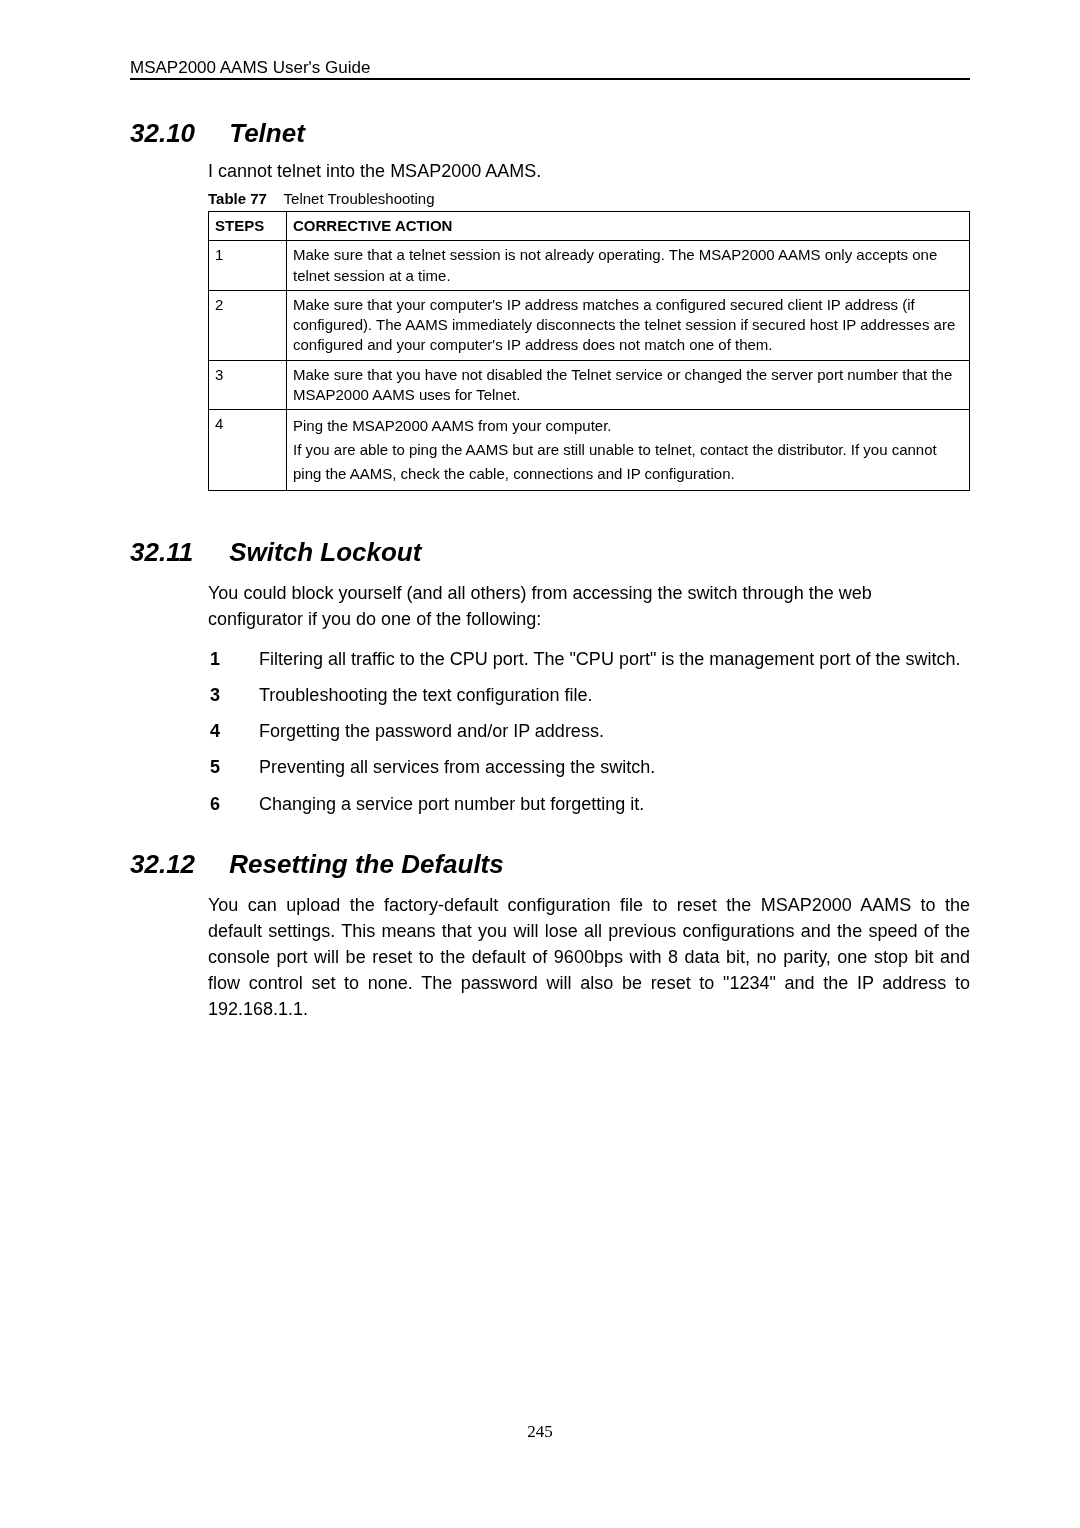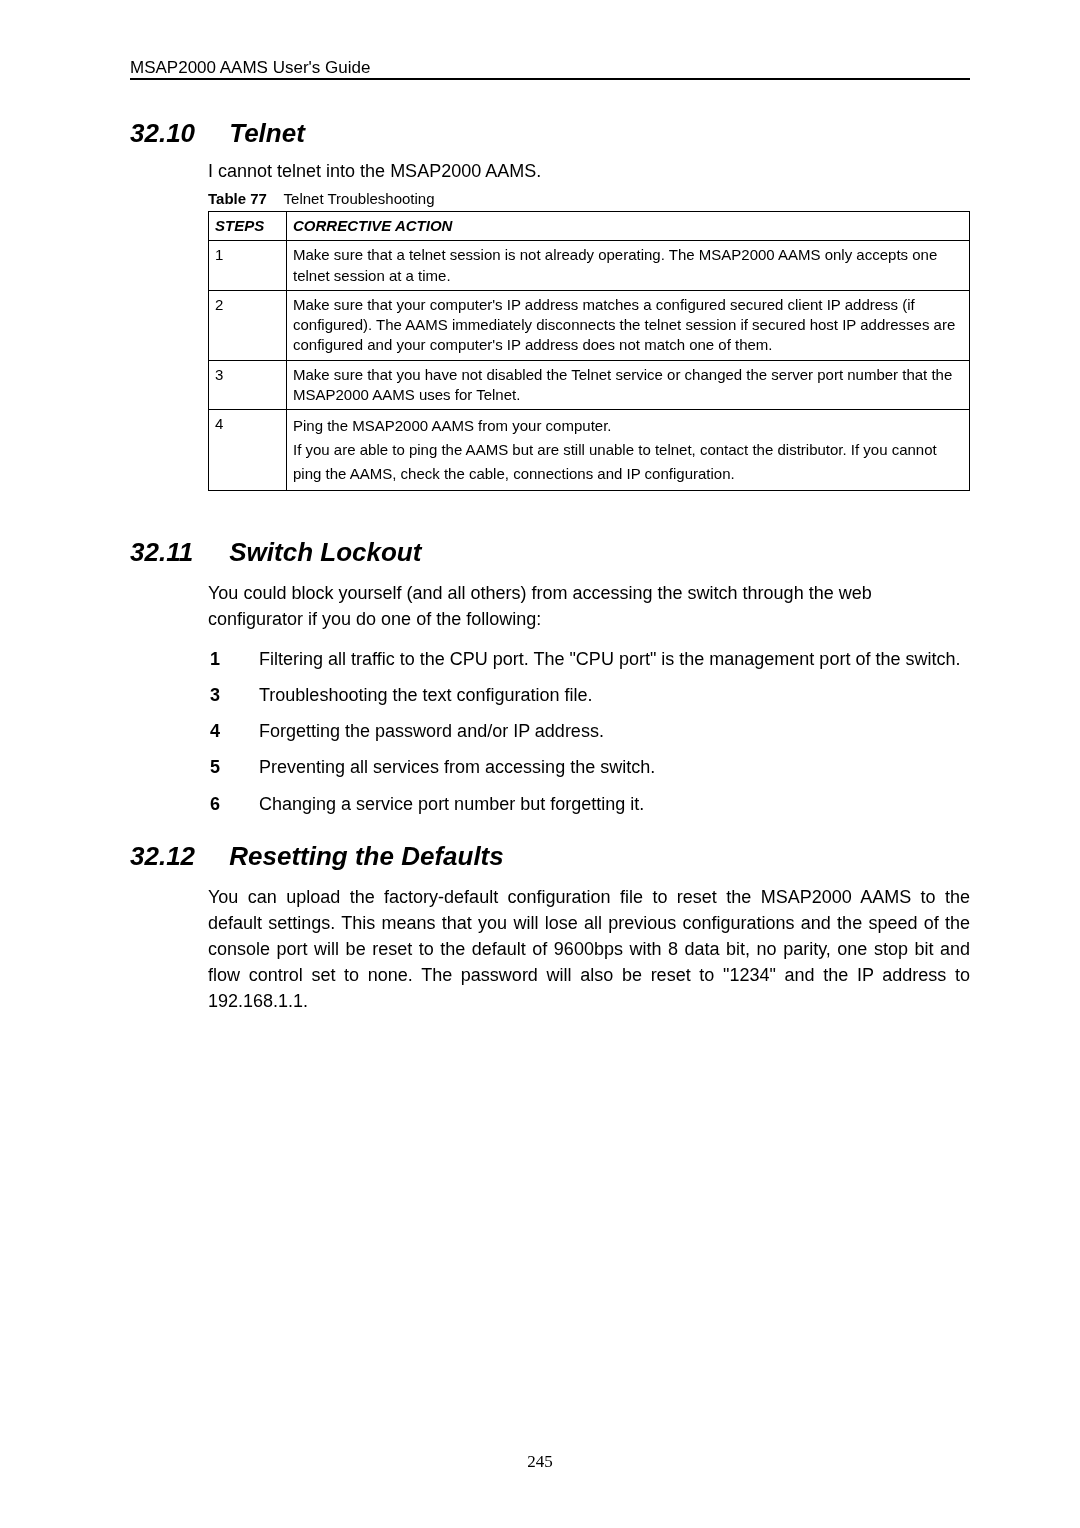--- a/index.html
+++ b/index.html
@@ -49,7 +49,7 @@
     text-align: left;
     line-height: 1.35;
   }
-  table.trouble th { font-weight: bold; font-style: italic; }
+  table.trouble th { font-weight: bold; }
   table.trouble th.steps-col, table.trouble td.steps-col { width: 78px; }
 
   .body-para {

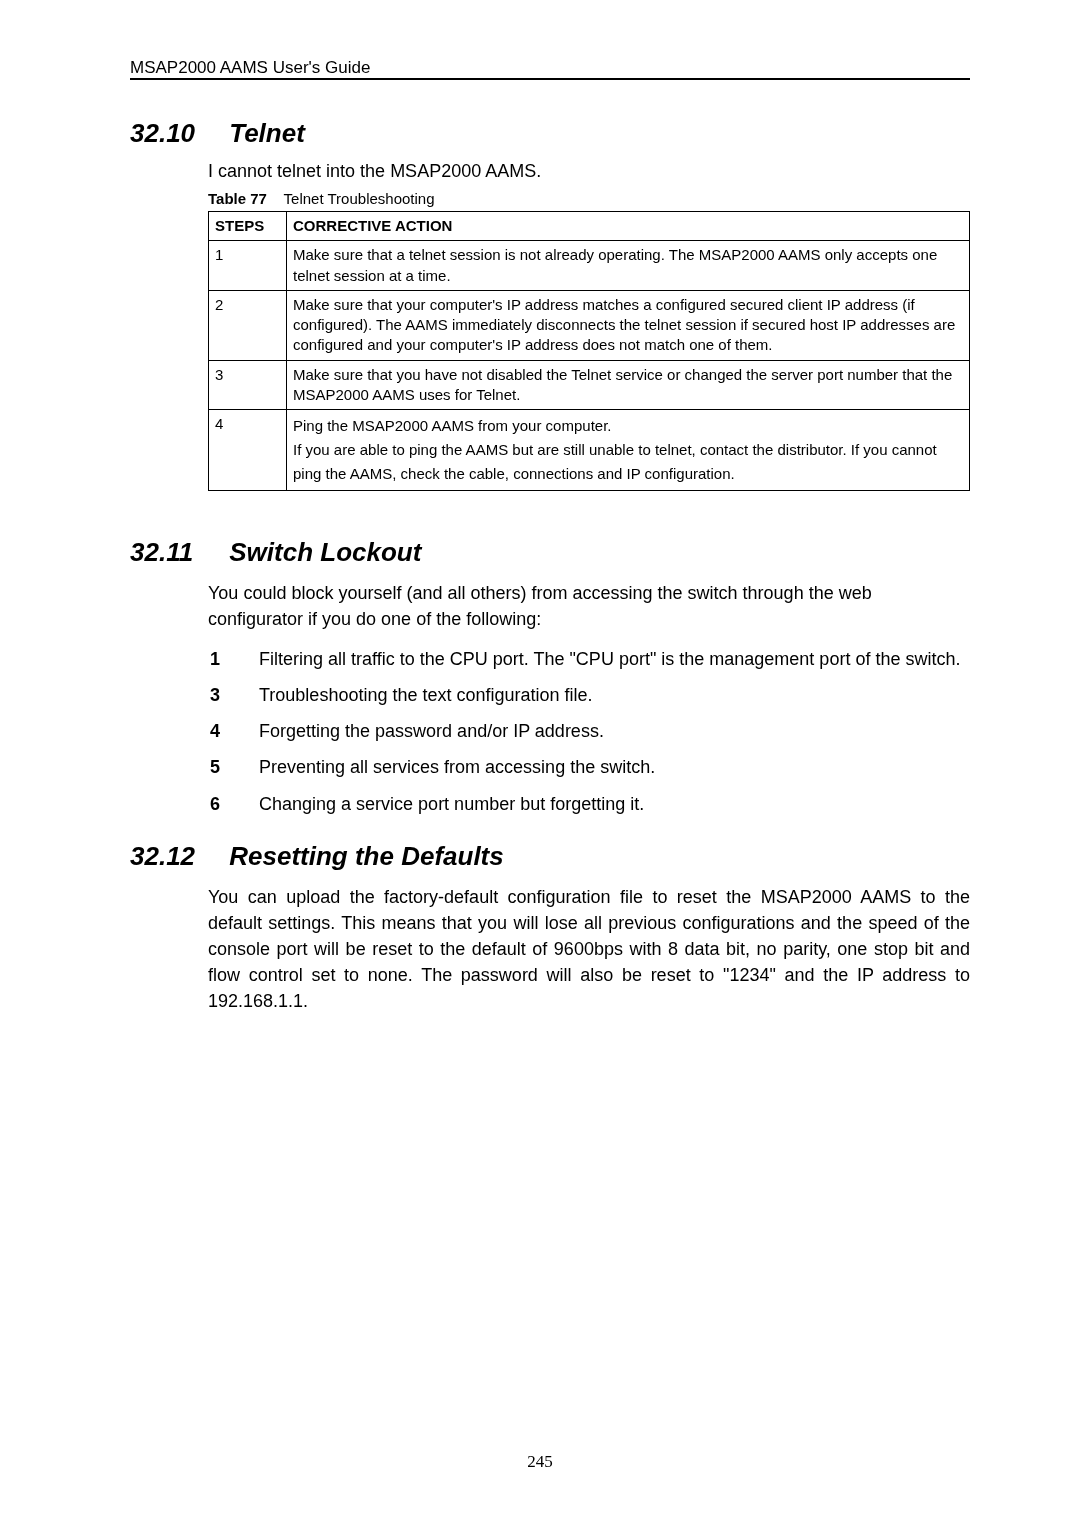--- a/index.html
+++ b/index.html
@@ -62,7 +62,7 @@
   ol.numbered {
     list-style: none;
     margin-left: 26px;
-    margin-bottom: 24px;
+    margin-bottom: 32px;
   }
   ol.numbered li {
     font-size: 18px;

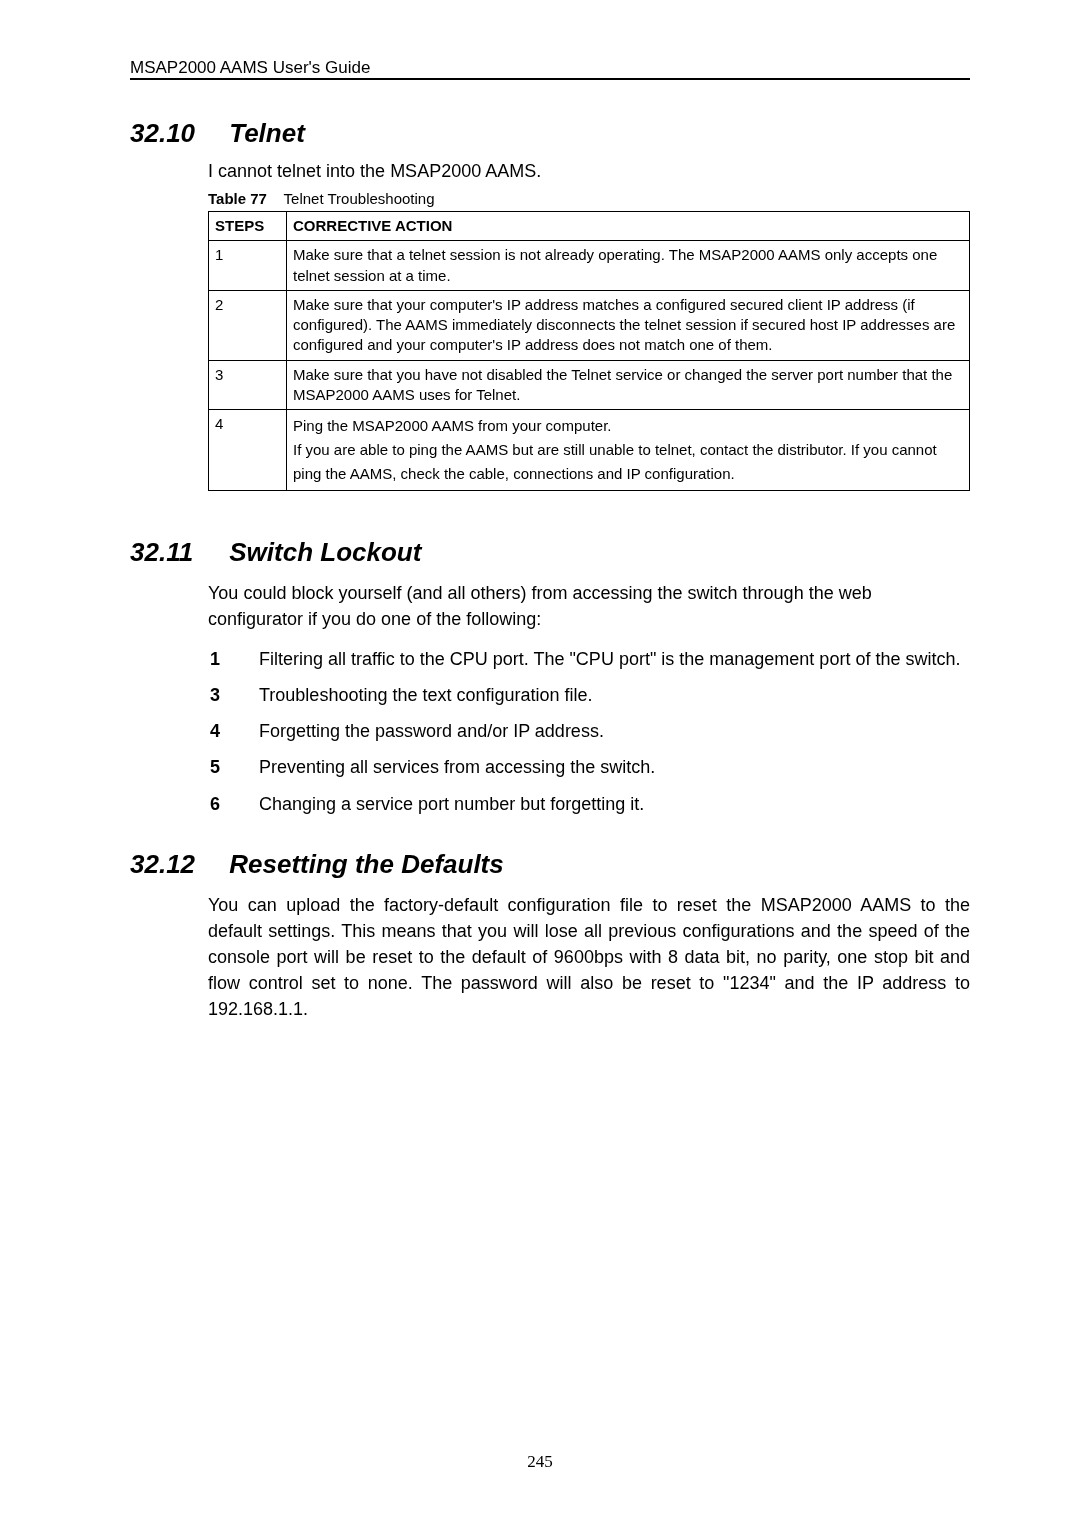--- a/index.html
+++ b/index.html
@@ -78,7 +78,7 @@
 
   .page-number {
     position: absolute;
-    bottom: 56px;
+    bottom: 86px;
     left: 0;
     width: 1080px;
     text-align: center;

